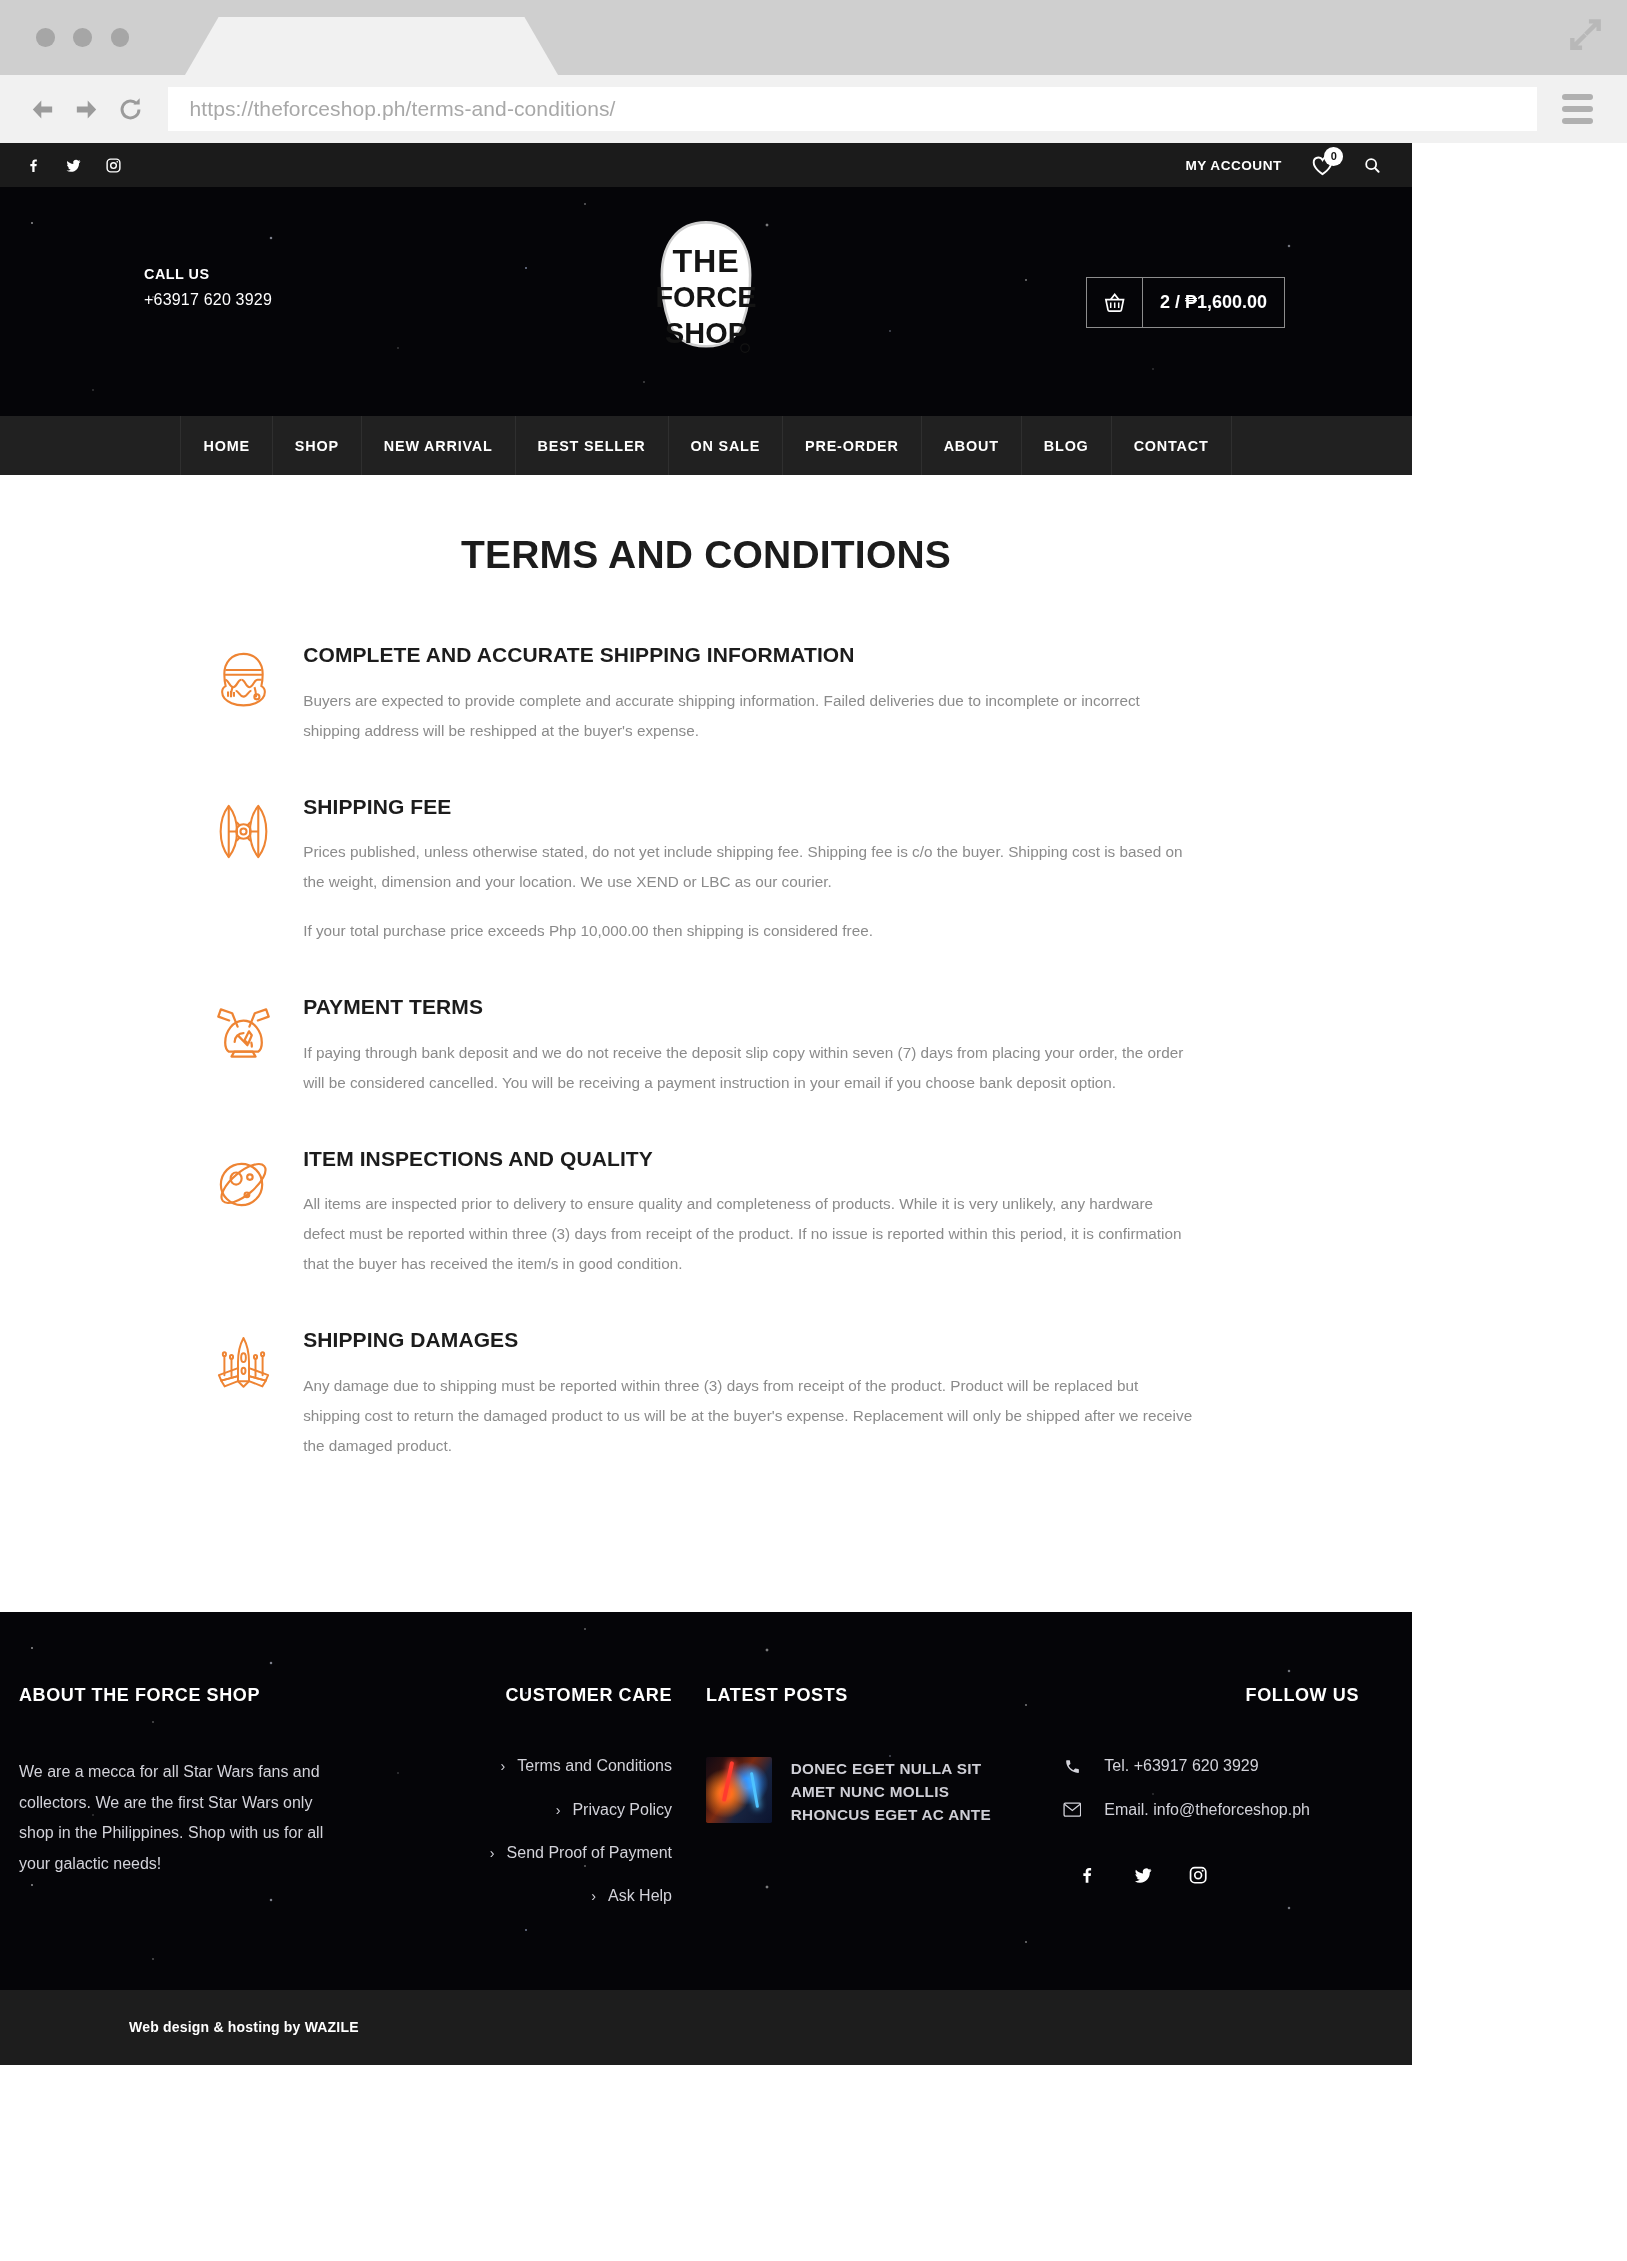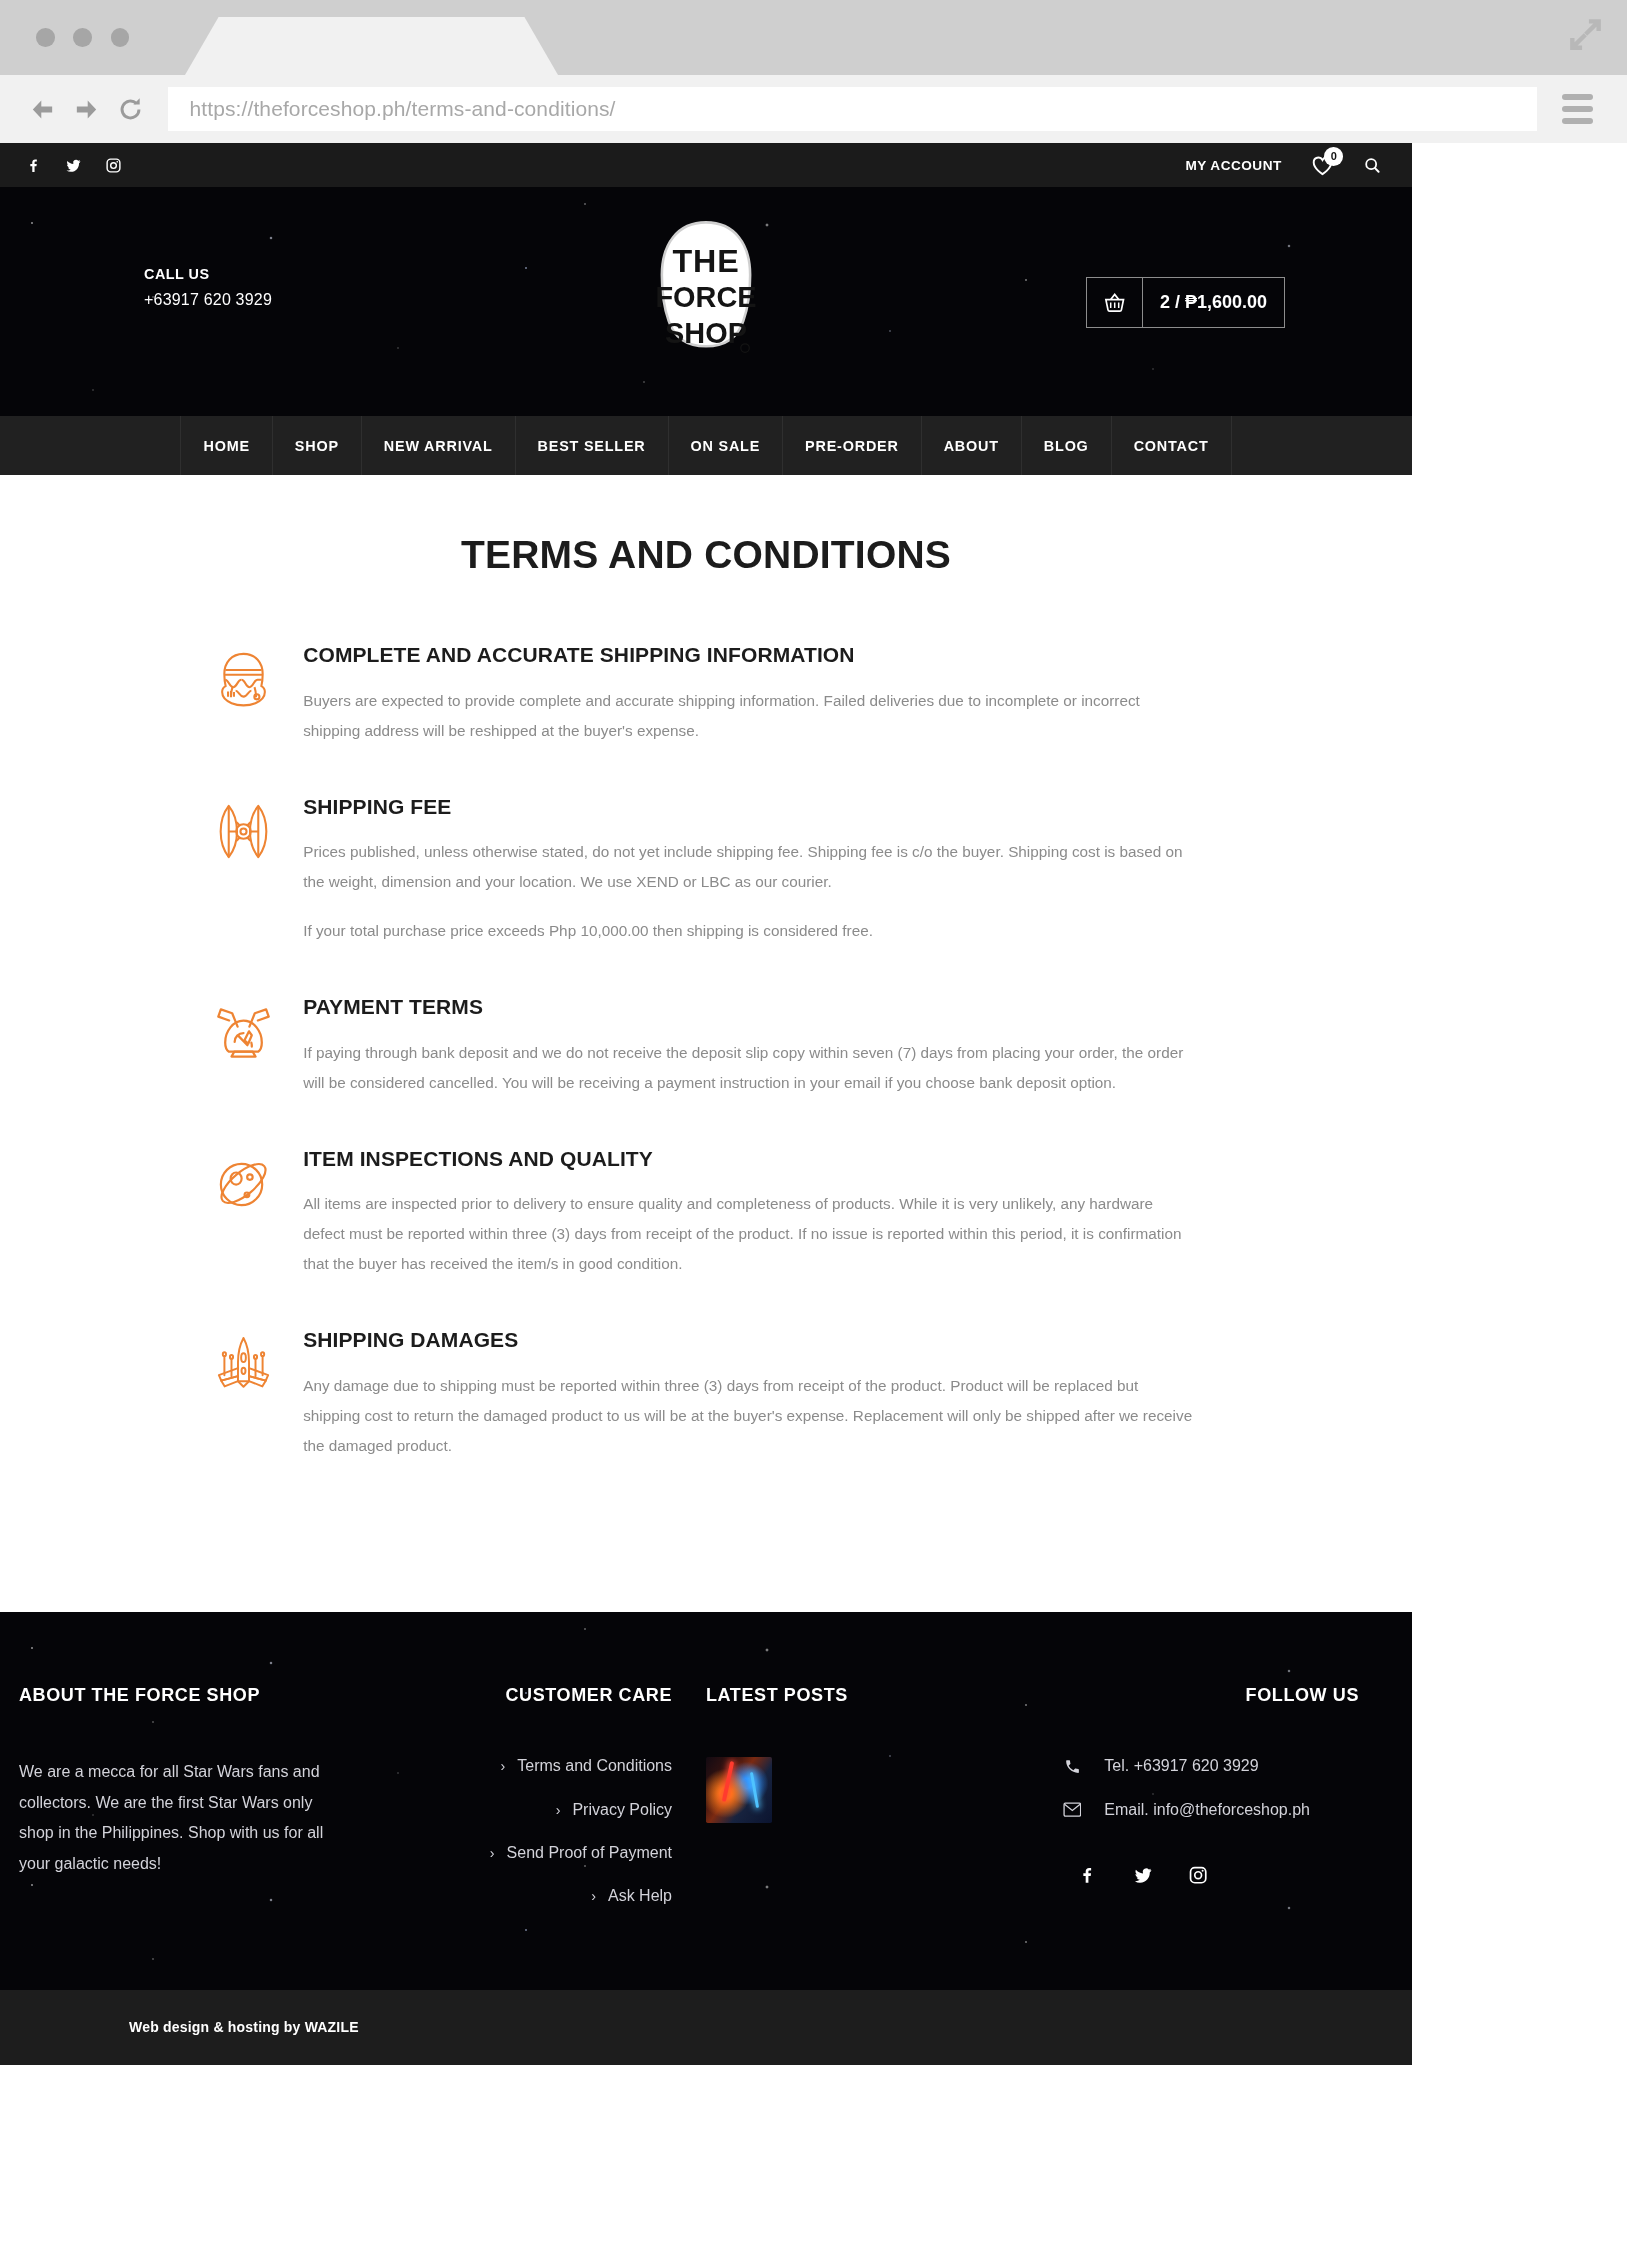--- a/index.html
+++ b/index.html
@@ -586,6 +586,7 @@
         <h4>LATEST POSTS</h4>
         <a class="post" href="#" style="text-decoration:none">
           <span class="post-thumb"></span>
+          <span class="post-title">DONEC EGET NULLA SIT AMET NUNC MOLLIS RHONCUS EGET AC ANTE</span>
         </a>
       </div>
 

